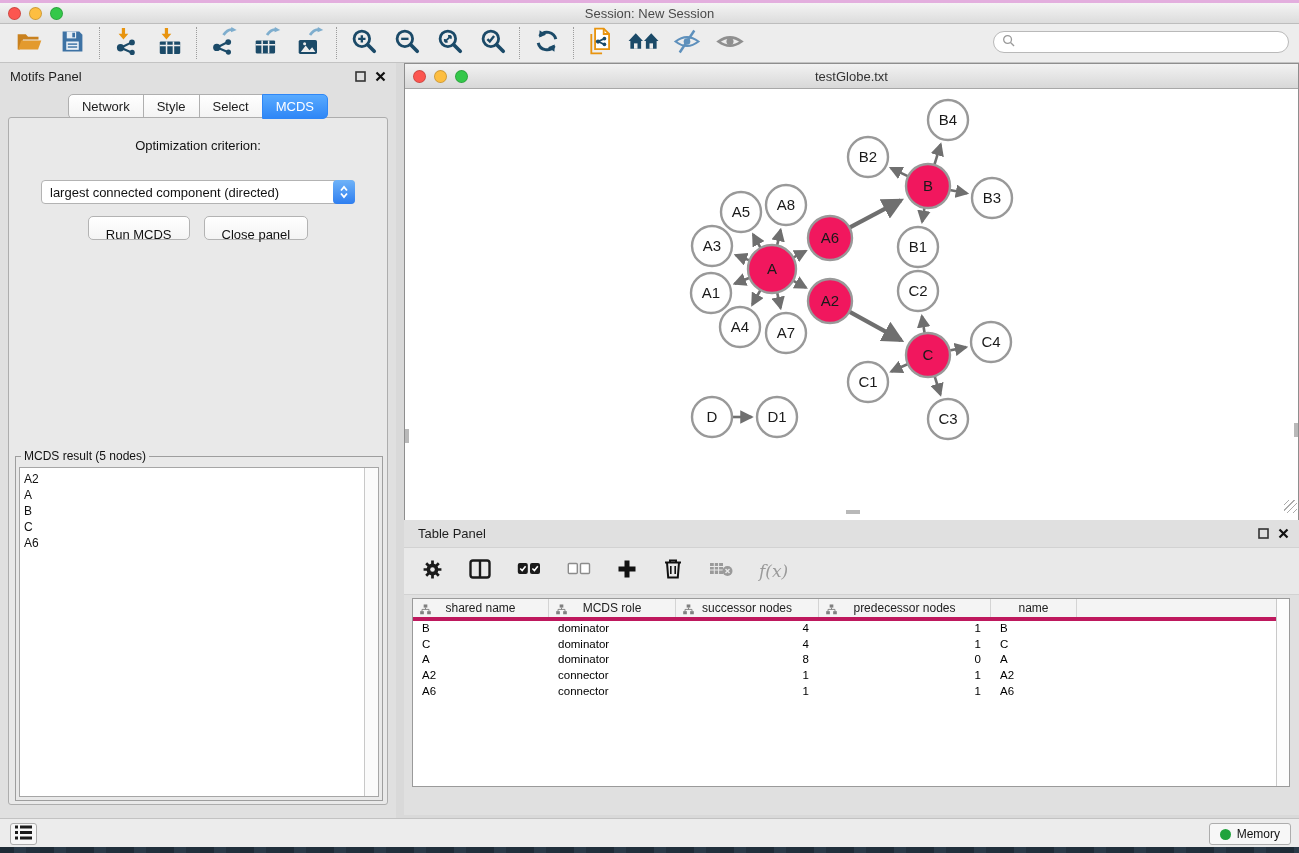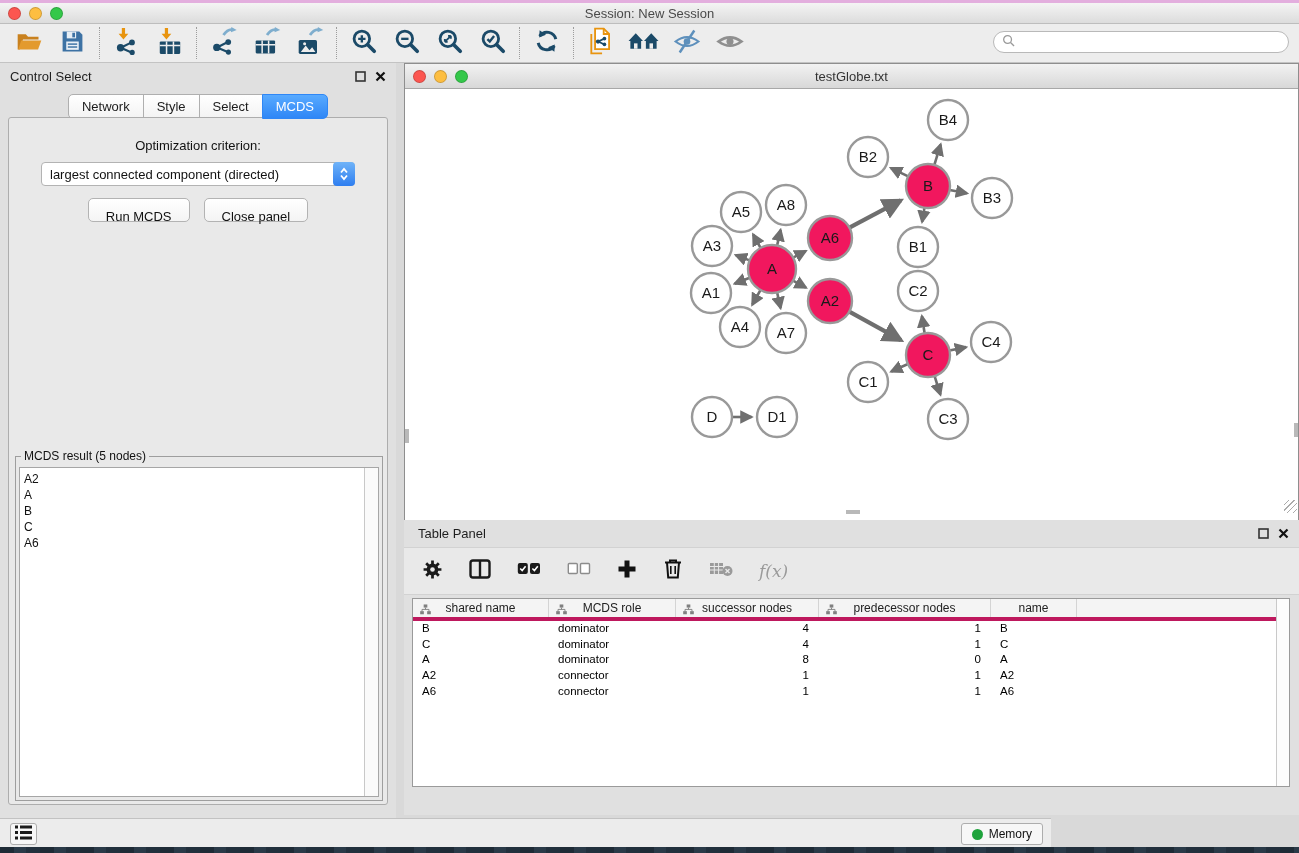--- a/index.html
+++ b/index.html
@@ -278,7 +278,7 @@
 
 <div class="abs" id="control-panel">
   <div class="panel-head">
-    <span class="panel-title">Control Select</span>
+    <span class="panel-title">Motifs Panel</span>
     <span class="panel-head-icons">
       <span><svg width="11" height="11" viewBox="0 0 11 11">
             <rect x="1" y="1" width="9" height="9" fill="none" stroke="#333" stroke-width="1.6"></rect>

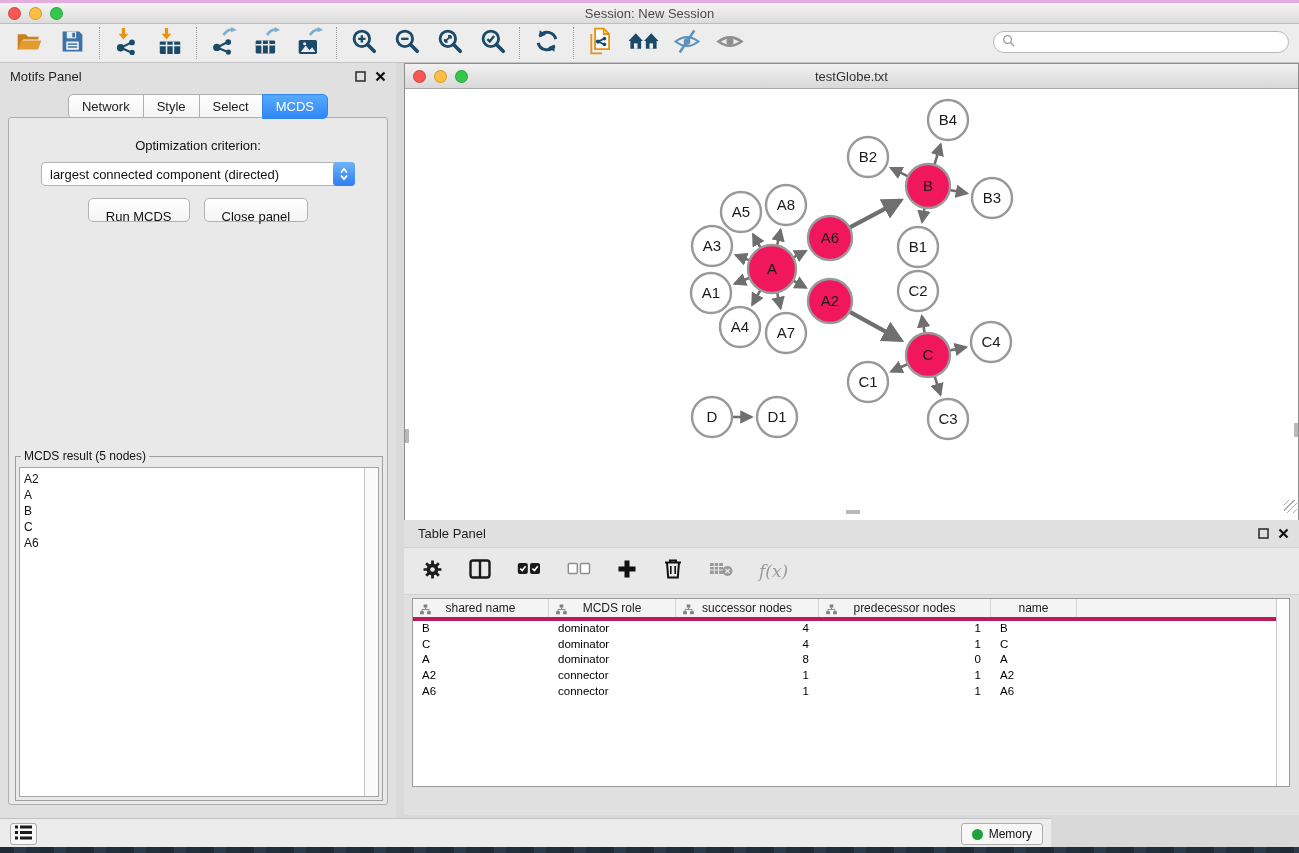--- a/index.html
+++ b/index.html
@@ -40,7 +40,7 @@
   #cp-content { position:absolute; left:8px; top:54px; width:380px; height:688px;
       background:#E9E9E9; border:1px solid #ADADAD; border-radius:3px; }
   #opt-label { margin-top:20px; text-align:center; font-size:13px; color:#111; }
-  #criterion-combo { margin:9px auto 0; width:314px; height:24px; background:#fff;
+  #criterion-combo { margin:27px auto 0; width:314px; height:24px; background:#fff;
       border:1px solid #B3B3B3; border-radius:4px; display:flex; align-items:center; position:relative; }
   #criterion-value { font-size:13px; color:#111; padding-left:8px; white-space:nowrap; }
   .stepper { position:absolute; right:-1px; top:-1px; width:22px; height:24px; border-radius:4px;

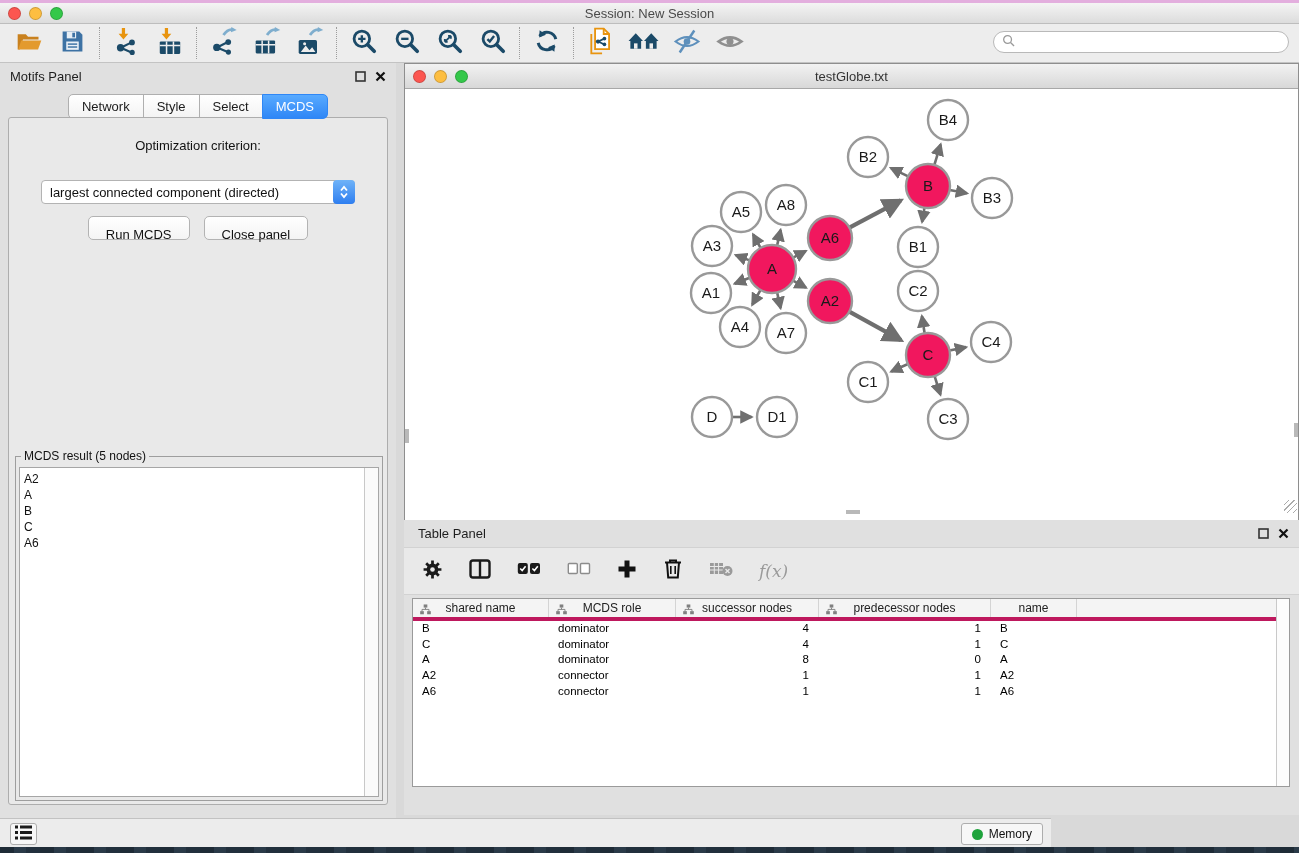--- a/index.html
+++ b/index.html
@@ -97,7 +97,7 @@
   .tp-tab.active { background:linear-gradient(#58AAFF,#2F87F6); border-color:#2F87F6; color:#fff; }
 
   
-  #status-bar { left:0; top:818px; width:1051px; height:29px; background:#ECECEC; border-top:1px solid #C2C2C2; }
+  #status-bar { left:0; top:818px; width:1299px; height:29px; background:#ECECEC; border-top:1px solid #C2C2C2; }
   #list-btn { position:absolute; left:10px; top:4px; width:27px; height:22px; background:#F7F7F7;
       border:1px solid #ADADAD; border-radius:3px; display:flex; align-items:center; justify-content:center; }
   #memory-btn { position:absolute; right:8px; top:4px; height:22px; background:#F7F7F7;

